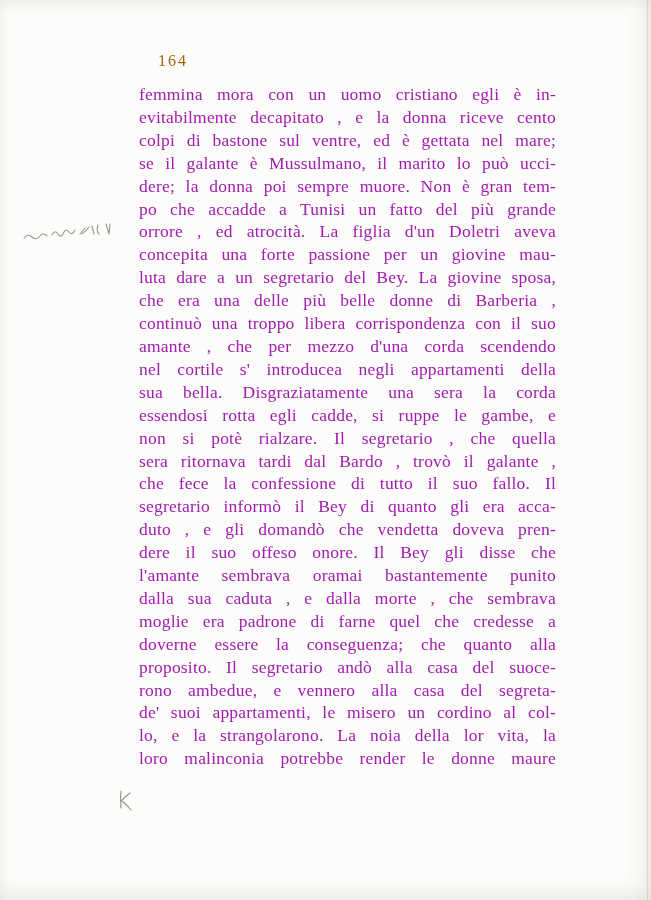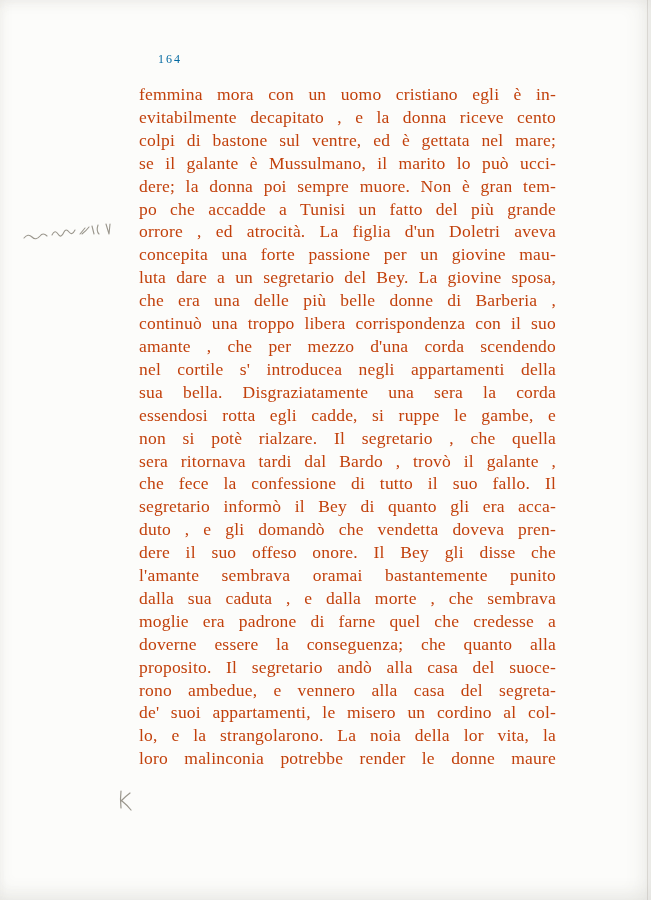--- a/index.html
+++ b/index.html
@@ -34,9 +34,9 @@
     position: absolute;
     top: 52px;
     left: 158px;
-    font-size: 12px;
+    font-size: 16px;
     letter-spacing: 2px;
-    color: #0369a1;
+    color: #a16207;
   }
   .text-block {
     position: absolute;

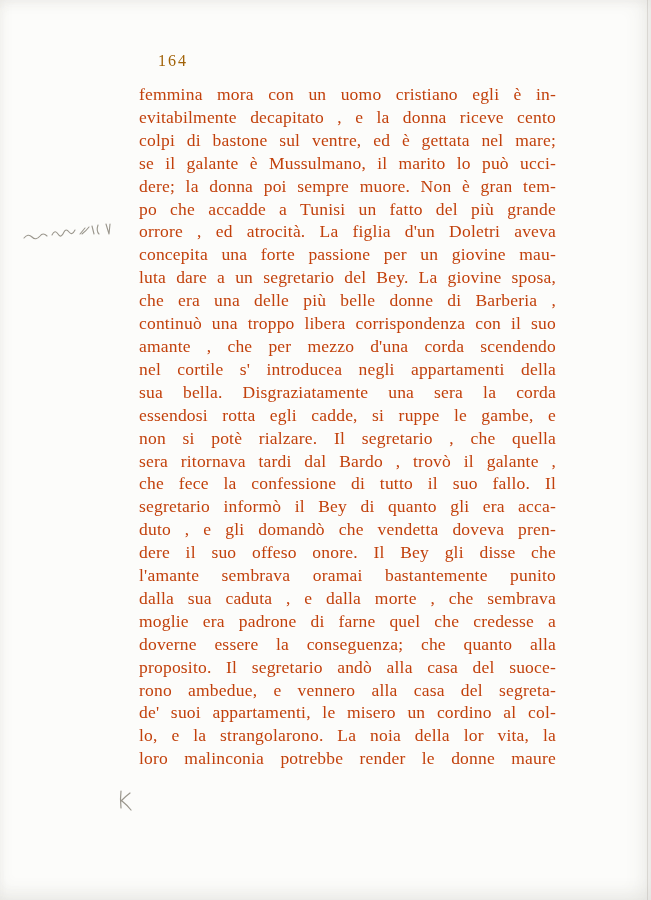--- a/index.html
+++ b/index.html
@@ -52,7 +52,7 @@
     text-align-last: justify;
     -moz-text-align-last: justify;
     letter-spacing: 0.2px;
-    color: #c2410c;
+    color: #a21caf;
   }
   .margin-mark {
     position: absolute;

